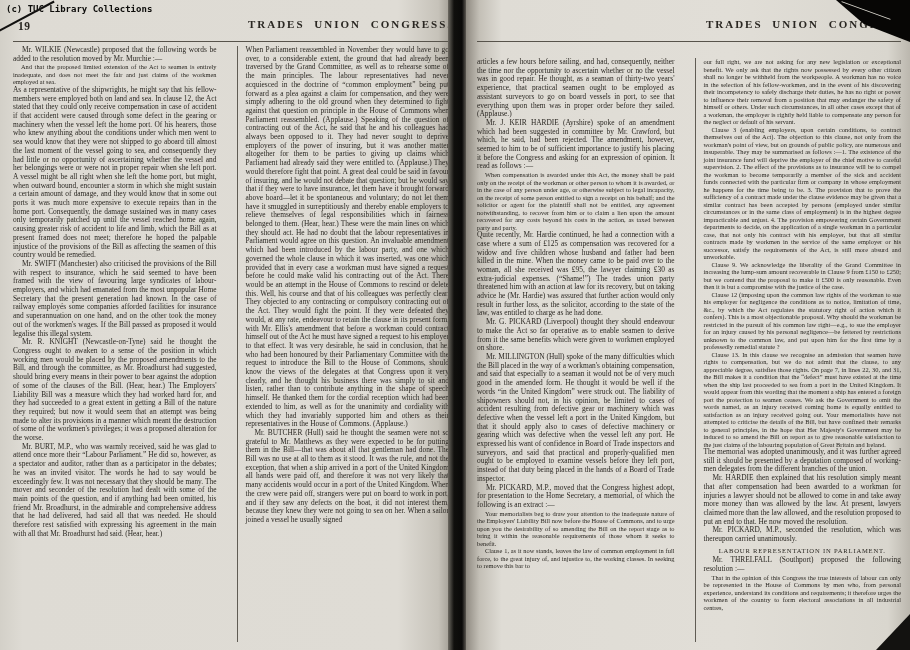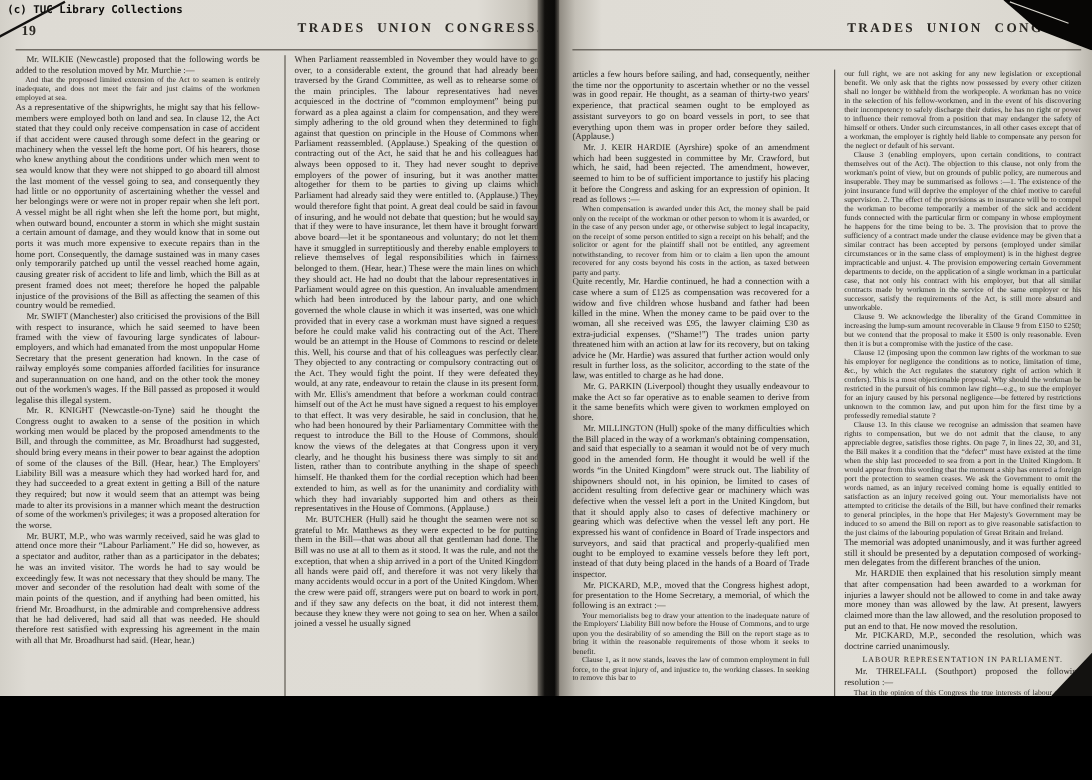--- a/index.html
+++ b/index.html
@@ -4,7 +4,7 @@
 <style>
   html,body { margin:0; padding:0; background:#000; }
   .spread {
-    position:relative; width:910px; height:580px; overflow:hidden;
+    position:relative; width:910px; height:650px; overflow:hidden;
     background:#0a0908;
     font-family:"Liberation Serif","DejaVu Serif",serif;
     color:#2a2722;

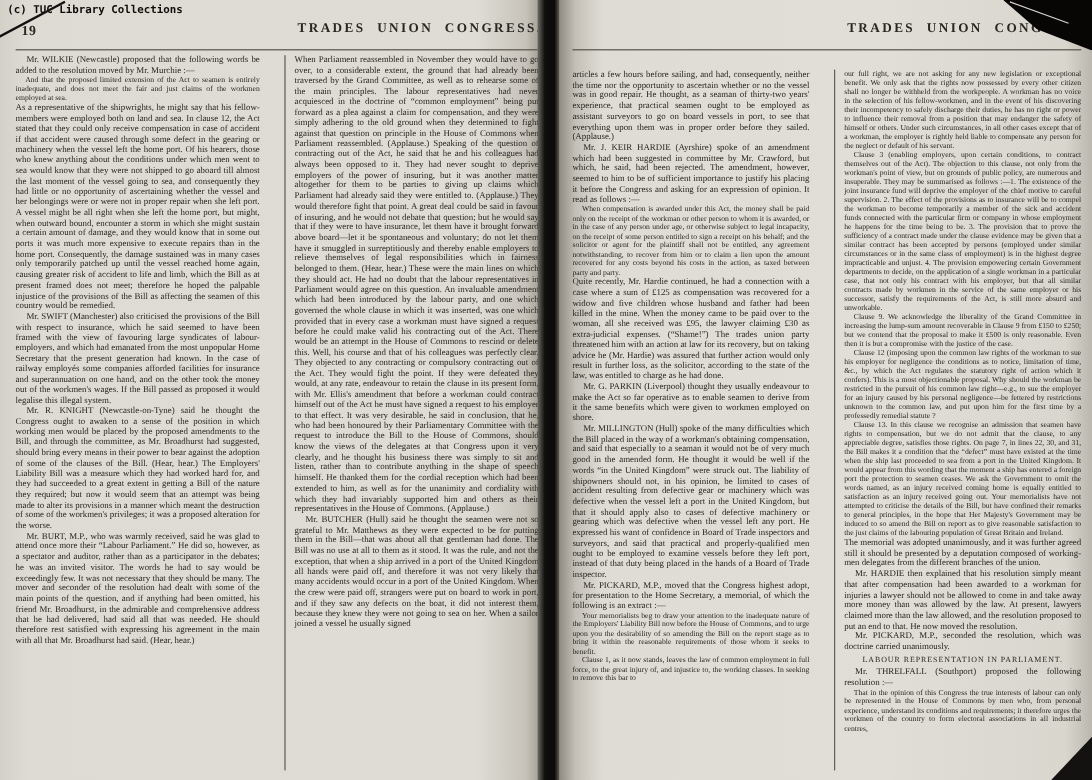--- a/index.html
+++ b/index.html
@@ -111,7 +111,7 @@
           <p class="para first">Mr. J. KEIR HARDIE (Ayrshire) spoke of an amendment which had been suggested in committee by Mr. Crawford, but which, he said, had been rejected. The amendment, however, seemed to him to be of sufficient importance to justify his placing it before the Congress and asking for an expression of opinion. It read as follows :—</p>
           <p class="para extract">When compensation is awarded under this Act, the money shall be paid only on the receipt of the workman or other person to whom it is awarded, or in the case of any person under age, or otherwise subject to legal incapacity, on the receipt of some person entitled to sign a receipt on his behalf; and the solicitor or agent for the plaintiff shall not be entitled, any agreement notwithstanding, to recover from him or to claim a lien upon the amount recovered for any costs beyond his costs in the action, as taxed between party and party.</p>
           <p class="para cont">Quite recently, Mr. Hardie continued, he had a connection with a case where a sum of £125 as compensation was recovered for a widow and five children whose husband and father had been killed in the mine. When the money came to be paid over to the woman, all she received was £95, the lawyer claiming £30 as extra-judicial expenses. (“Shame!”) The trades union party threatened him with an action at law for its recovery, but on taking advice he (Mr. Hardie) was assured that further action would only result in further loss, as the solicitor, according to the state of the law, was entitled to charge as he had done.</p>
-          <p class="para first">Mr. G. PARKIN (Liverpool) thought they usually endeavour to make the Act so far operative as to enable seamen to derive from it the same benefits which were given to workmen employed on shore.</p>
+          <p class="para first">Mr. G. PICKARD (Liverpool) thought they should endeavour to make the Act so far operative as to enable seamen to derive from it the same benefits which were given to workmen employed on shore.</p>
           <p class="para first">Mr. MILLINGTON (Hull) spoke of the many difficulties which the Bill placed in the way of a workman's obtaining compensation, and said that especially to a seaman it would not be of very much good in the amended form. He thought it would be well if the words “in the United Kingdom” were struck out. The liability of shipowners should not, in his opinion, be limited to cases of accident resulting from defective gear or machinery which was defective when the vessel left a port in the United Kingdom, but that it should apply also to cases of defective machinery or gearing which was defective when the vessel left any port. He expressed his want of confidence in Board of Trade inspectors and surveyors, and said that practical and properly-qualified men ought to be employed to examine vessels before they left port, instead of that duty being placed in the hands of a Board of Trade inspector.</p>
           <p class="para first">Mr. PICKARD, M.P., moved that the Congress highest adopt, for presentation to the Home Secretary, a memorial, of which the following is an extract :—</p>
           <p class="para extract">Your memorialists beg to draw your attention to the inadequate nature of the Employers' Liability Bill now before the House of Commons, and to urge upon you the desirability of so amending the Bill on the report stage as to bring it within the reasonable requirements of those whom it seeks to benefit.</p>

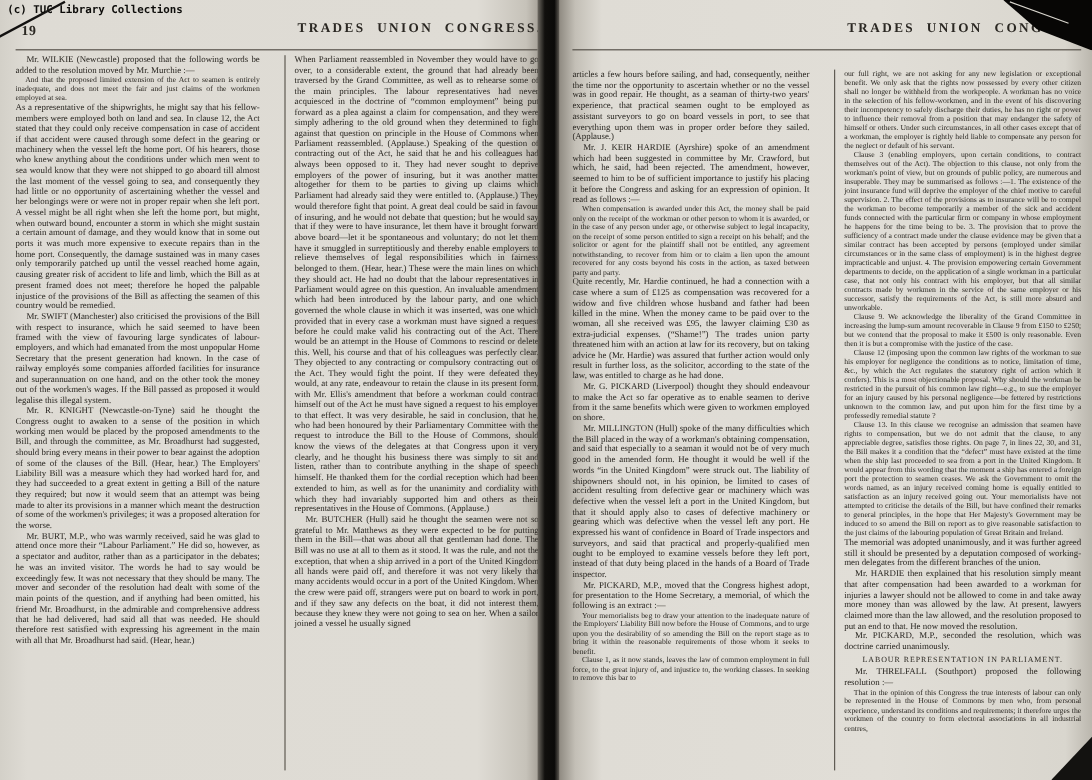--- a/index.html
+++ b/index.html
@@ -125,7 +125,7 @@
           <p class="para extract">Clause 13. In this clause we recognise an admission that seamen have rights to compensation, but we do not admit that the clause, to any appreciable degree, satisfies those rights. On page 7, in lines 22, 30, and 31, the Bill makes it a condition that the “defect” must have existed at the time when the ship last proceeded to sea from a port in the United Kingdom. It would appear from this wording that the moment a ship has entered a foreign port the protection to seamen ceases. We ask the Government to omit the words named, as an injury received coming home is equally entitled to satisfaction as an injury received going out. Your memorialists have not attempted to criticise the details of the Bill, but have confined their remarks to general principles, in the hope that Her Majesty's Government may be induced to so amend the Bill on report as to give reasonable satisfaction to the just claims of the labouring population of Great Britain and Ireland.</p>
           <p class="para cont">The memorial was adopted unanimously, and it was further agreed still it should be presented by a deputation composed of working-men delegates from the different branches of the union.</p>
           <p class="para first">Mr. HARDIE then explained that his resolution simply meant that after compensation had been awarded to a workman for injuries a lawyer should not be allowed to come in and take away more money than was allowed by the law. At present, lawyers claimed more than the law allowed, and the resolution proposed to put an end to that. He now moved the resolution.</p>
-          <p class="para first">Mr. PICKARD, M.P., seconded the resolution, which was doctrine carried unanimously.</p>
+          <p class="para first">Mr. PICKARD, M.P., seconded the resolution, which was thereupon carried unanimously.</p>
           <p class="para heading">LABOUR REPRESENTATION IN PARLIAMENT.</p>
           <p class="para first">Mr. THRELFALL (Southport) proposed the following resolution :—</p>
           <p class="para extract">That in the opinion of this Congress the true interests of labour can only be represented in the House of Commons by men who, from personal experience, understand its conditions and requirements; it therefore urges the workmen of the country to form electoral associations in all industrial centres,</p>

